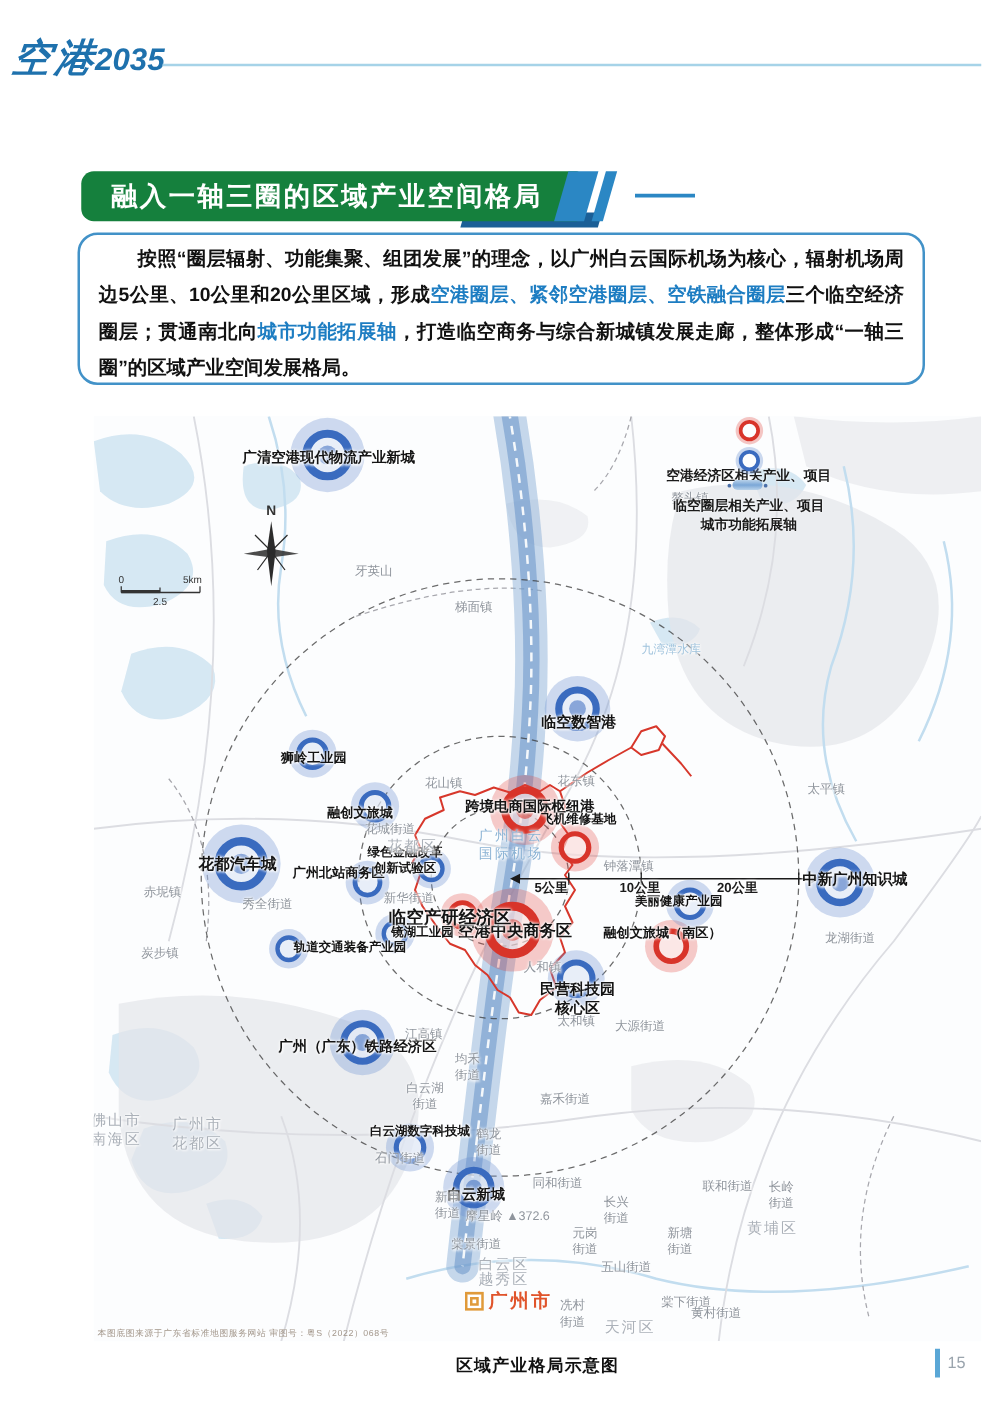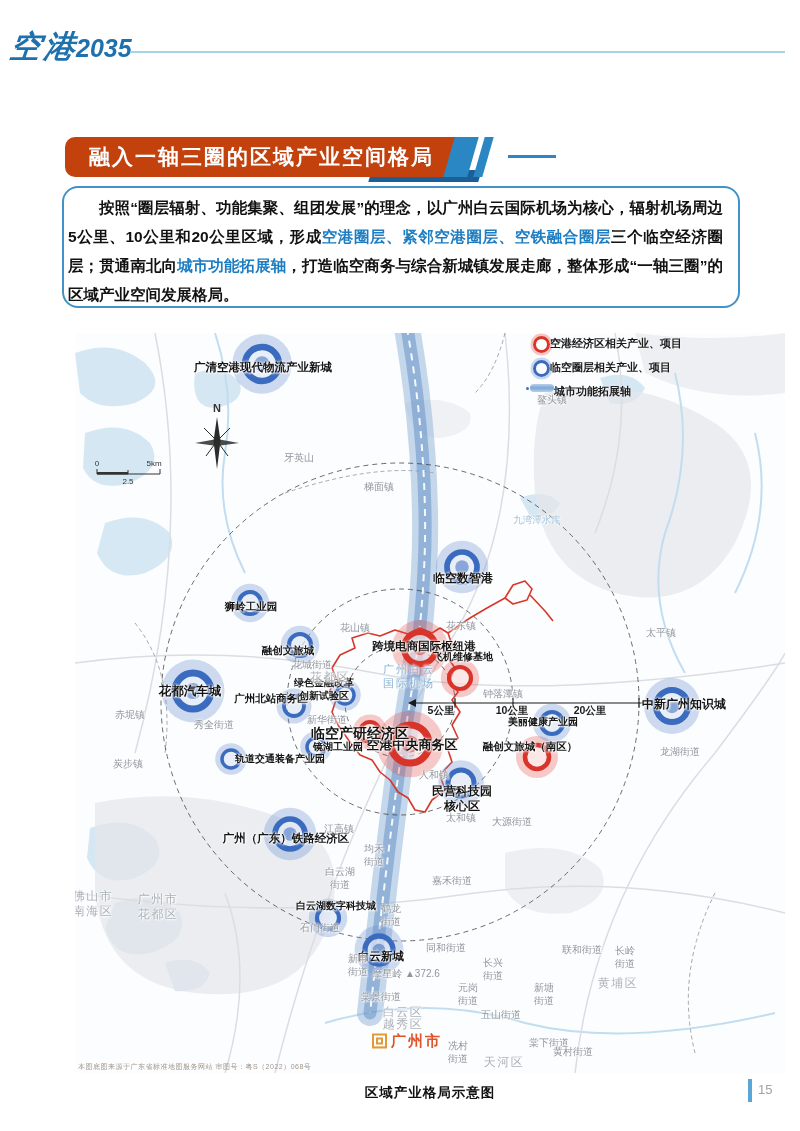--- a/index.html
+++ b/index.html
@@ -13,7 +13,7 @@
   
   .page-title{position:absolute;left:68px;top:90px;font-size:26px;font-weight:900;color:#2b8ac0;letter-spacing:2px;}
   .banner-wrap{position:absolute;left:65px;top:137px;height:40px;}
-  .banner{position:relative;height:40px;background:#c2410c;border-radius:10px 3px 3px 10px;
+  .banner{position:relative;height:40px;background:#15803d;border-radius:10px 3px 3px 10px;
           display:flex;align-items:center;padding:0 30px 0 24px;z-index:2;}
   .banner::after{content:"";position:absolute;right:-9px;top:0;height:100%;width:24px;background:#2b87c4;
           transform:skewX(-16deg);z-index:-1;}

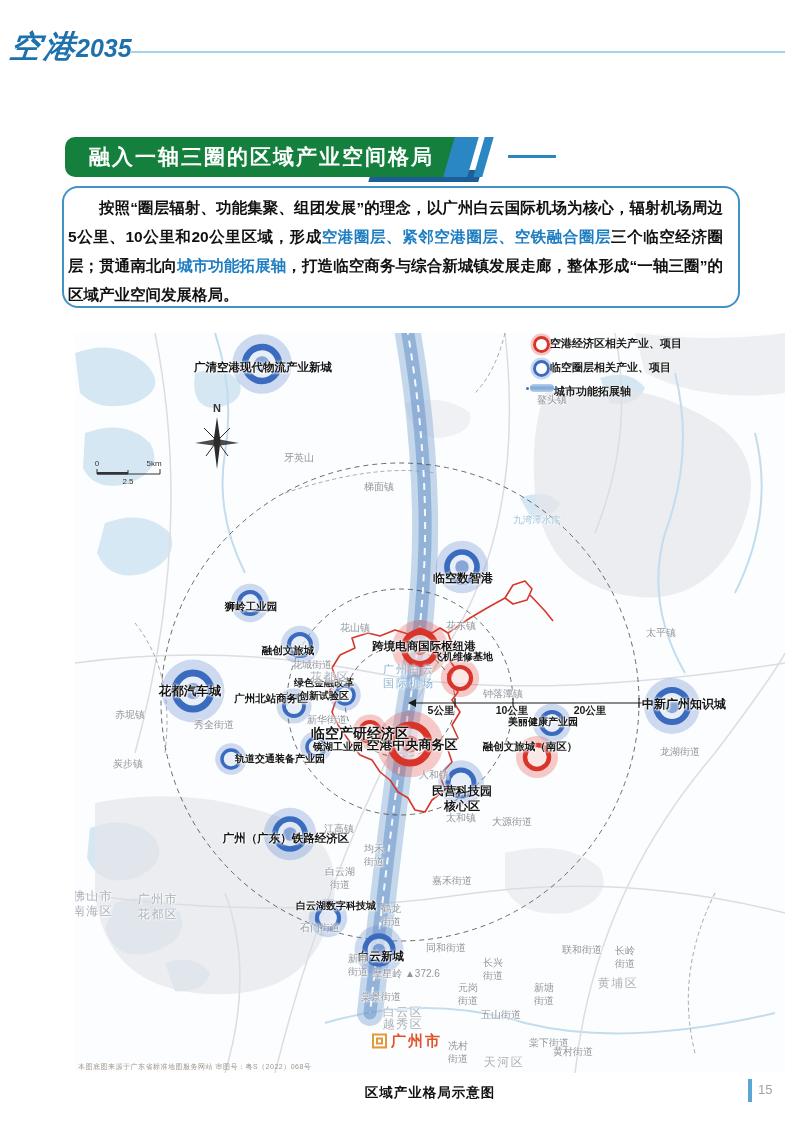--- a/index.html
+++ b/index.html
@@ -24,7 +24,7 @@
   .banner-line{position:absolute;right:-92px;top:18px;width:48px;height:3px;background:#2b87c4;}
   
   .intro-box{position:absolute;left:62px;top:186px;width:678px;height:122px;border:2px solid #4292c8;
-          border-radius:16px;box-sizing:border-box;padding:5px 15px 0 4px;}
+          border-radius:16px;box-sizing:border-box;padding:5px 15px 0 15px;}
   .intro-box p{margin:0;font-size:15.5px;line-height:29px;color:#111;text-align:justify;text-indent:2em;
           font-weight:600;}
   .intro-box .hl{color:#1d7dc2;font-weight:800;}

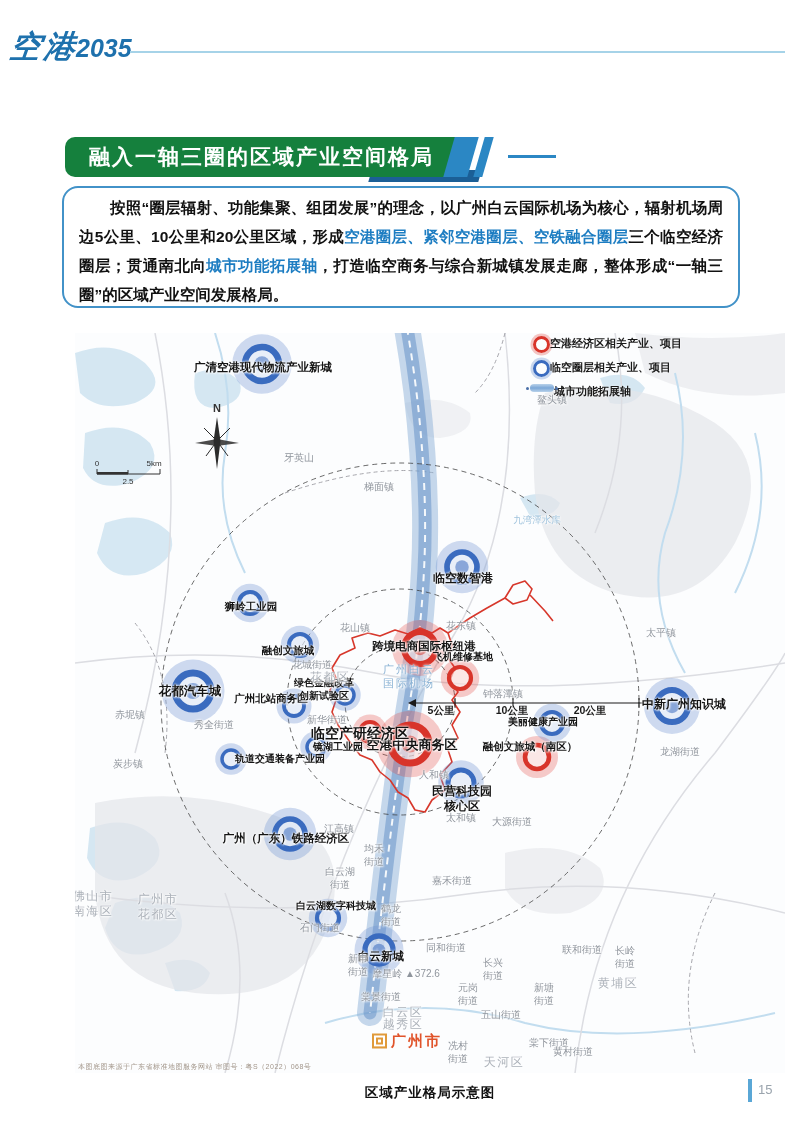--- a/index.html
+++ b/index.html
@@ -47,7 +47,7 @@
           box-shadow:inset 0 0 0 2px #fff,inset 0 0 0 4px #e09a3a;}
   
   .legend{position:absolute;left:458px;top:3px;display:flex;flex-direction:column;gap:5px;}
-  .legend-row{display:flex;gap:0;height:19px;}
+  .legend-row{display:flex;align-items:center;gap:20px;height:19px;flex-direction:column;}
   .legend-ring{width:11px;height:11px;border-radius:50%;flex:0 0 auto;}
   .legend-ring.red{border:3.5px solid #d8342a;box-shadow:0 0 0 2.5px rgba(225,70,60,.3);}
   .legend-ring.blue{border:3.5px solid #3a6bbf;box-shadow:0 0 0 2.5px rgba(110,145,210,.35);}

